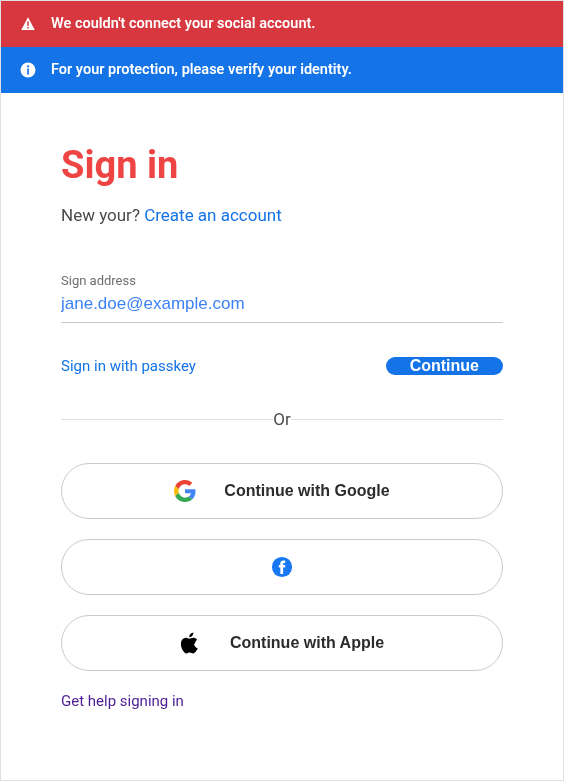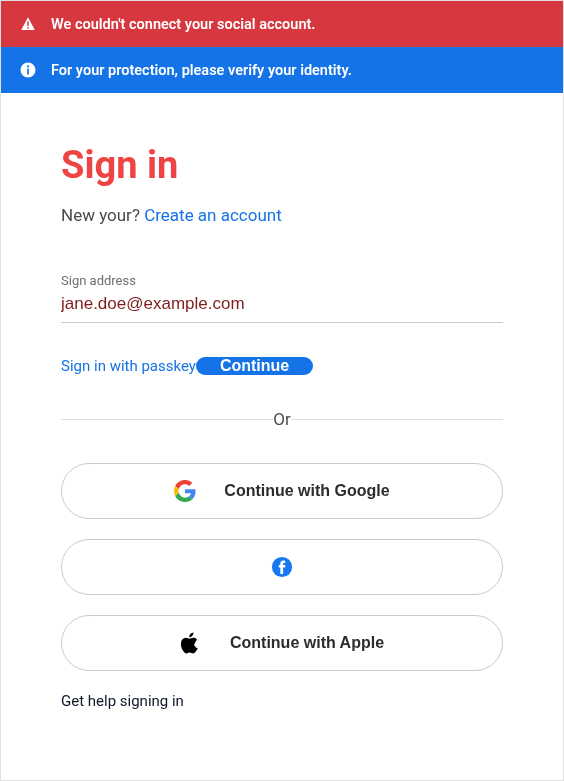--- a/index.html
+++ b/index.html
@@ -16,7 +16,7 @@
     }
     .alert-bar {
       display: flex;
-      align-items: center;
+      align-items: flex-start;
       padding: 14px 18px;
       gap: 14px;
       color: #fff;

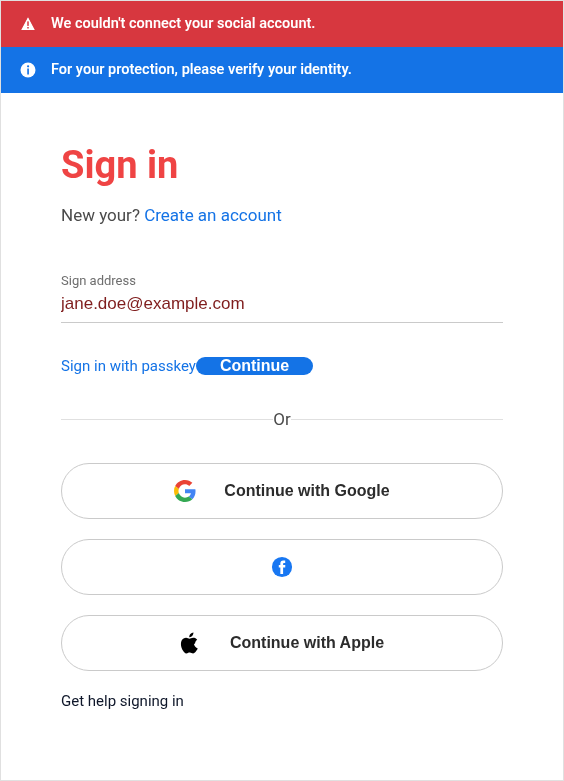--- a/index.html
+++ b/index.html
@@ -62,7 +62,7 @@
       border: none;
       border-bottom: 1px solid #cacaca;
       font-size: 17px;
-      color: #7f1d1d;
+      color: #3b82f6;
       padding: 2px 0 8px 0;
       outline: none;
       background: transparent;

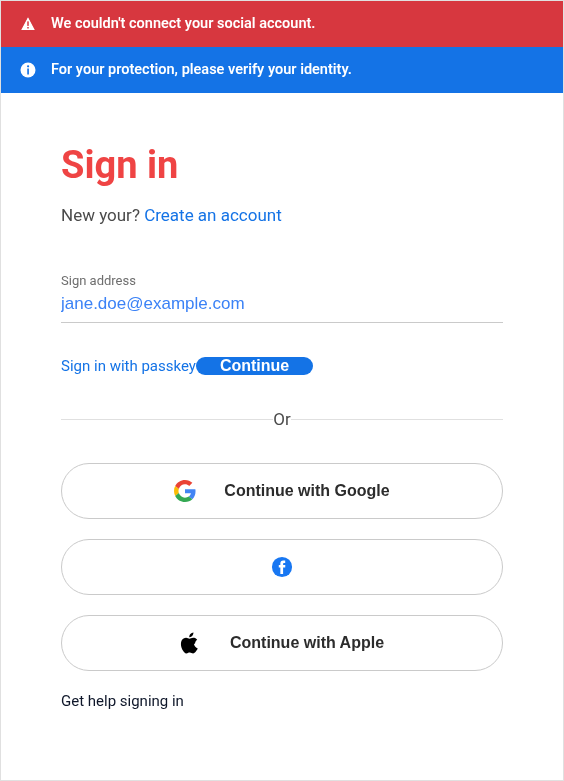--- a/index.html
+++ b/index.html
@@ -69,6 +69,7 @@
     }
     .row-actions {
       display: flex;
+      justify-content: space-between;
       align-items: center;
       margin-top: 34px;
       margin-bottom: 34px;

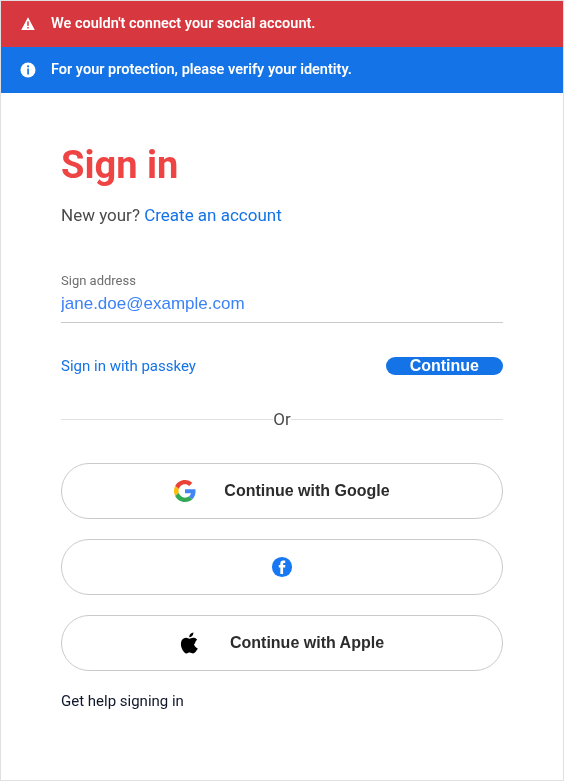--- a/index.html
+++ b/index.html
@@ -126,7 +126,7 @@
       flex-shrink: 0;
     }
     .help-link {
-      color: #0f172a;
+      color: #4c1d95;
       font-size: 15px;
       cursor: pointer;
       display: inline-block;

